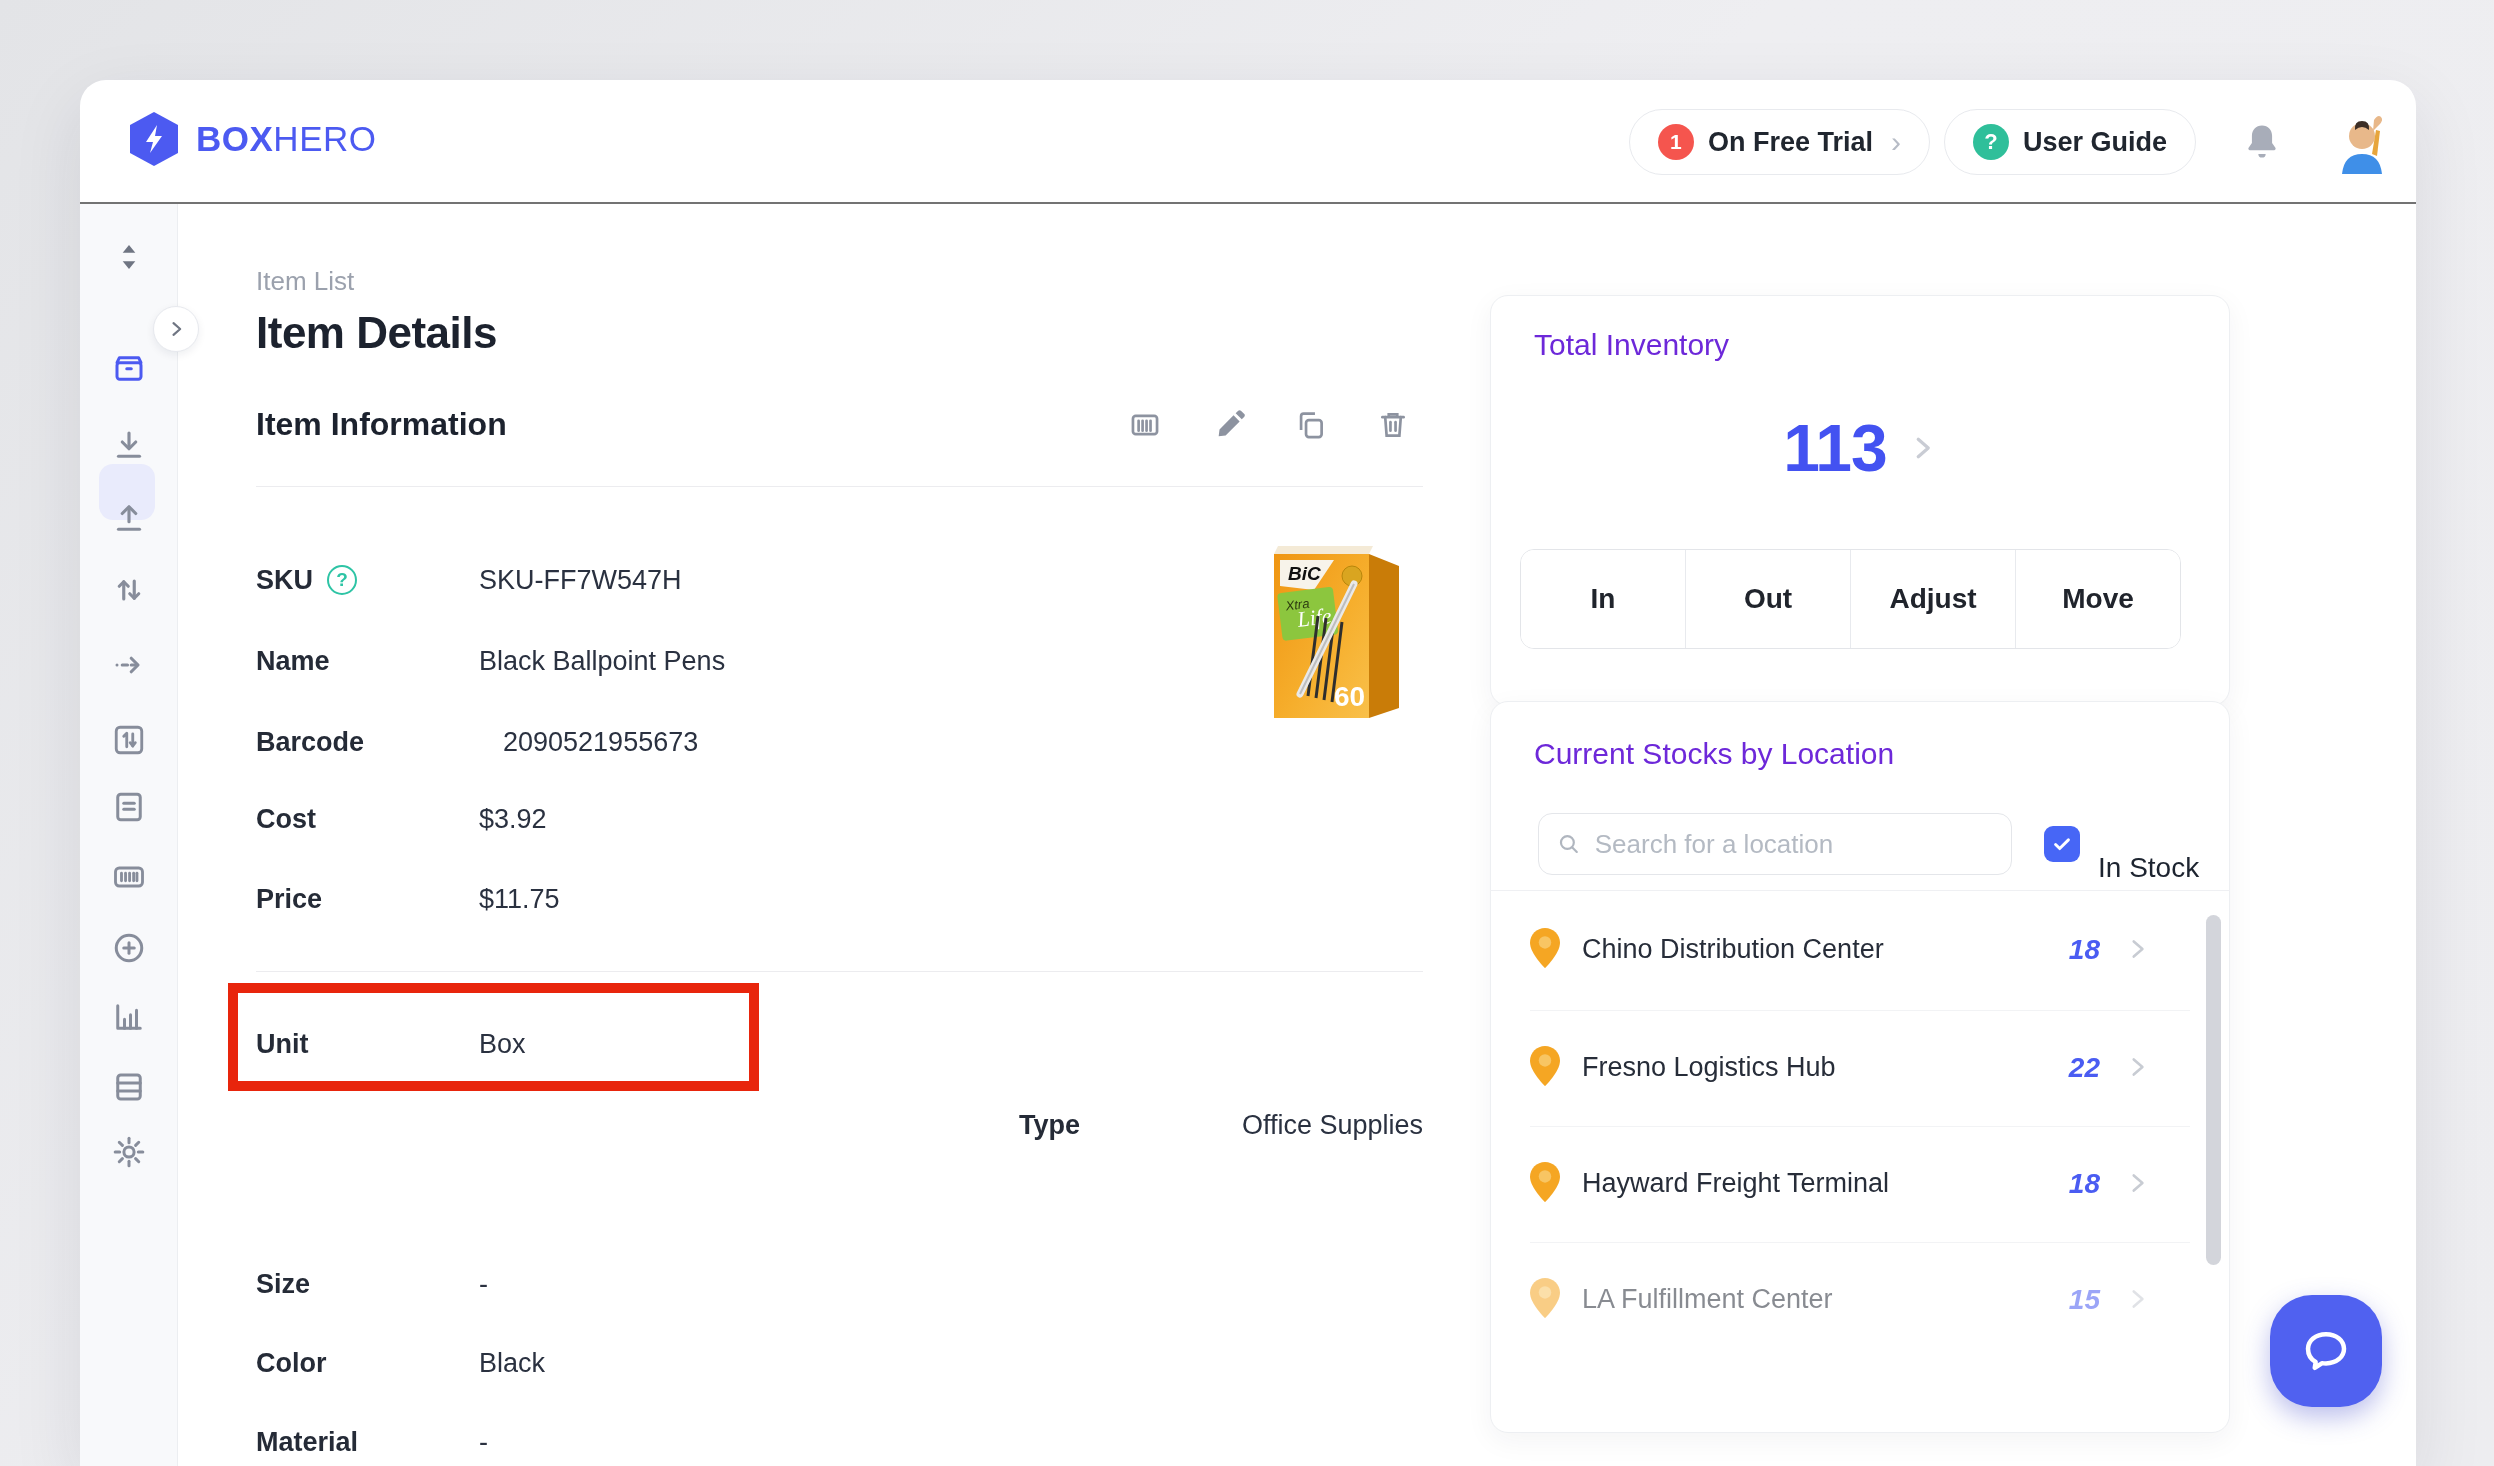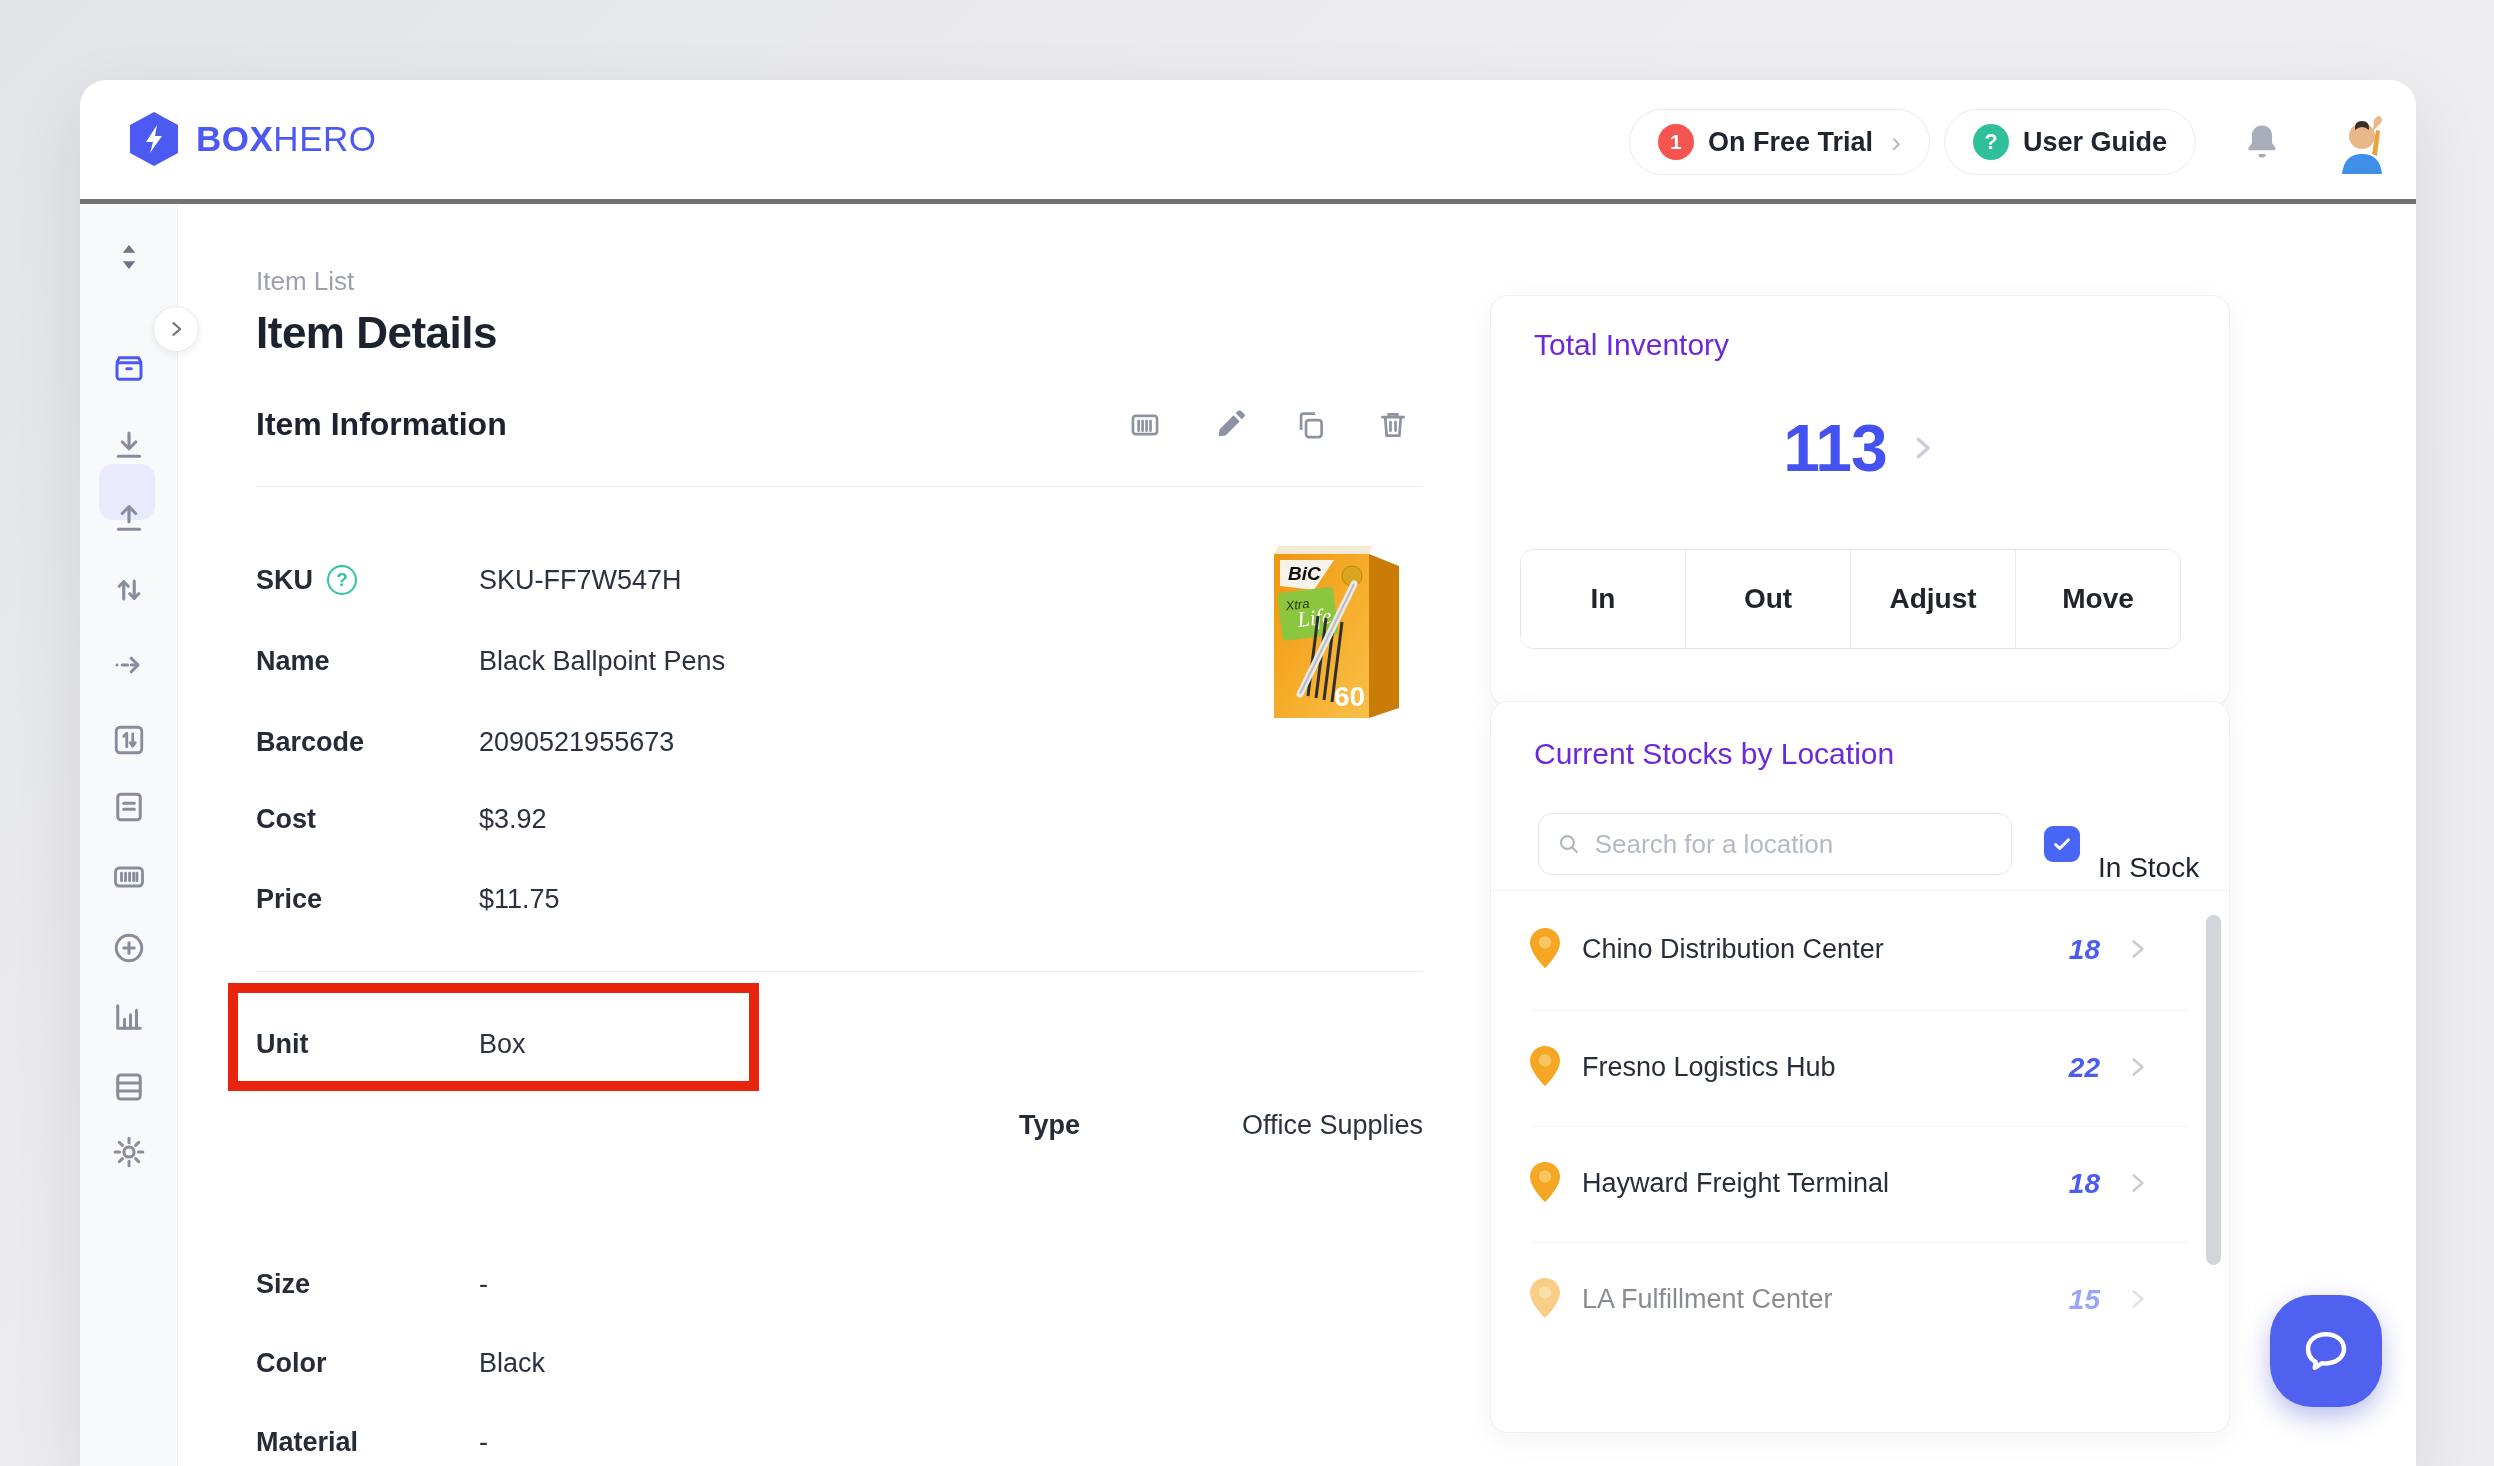--- a/index.html
+++ b/index.html
@@ -15,7 +15,7 @@
     box-shadow:0 24px 70px rgba(25,30,60,.10);
   }
   
-  .appbar { position:absolute; left:0; top:0; width:100%; height:124px; border-bottom:5px solid #737373; }
+  .appbar { position:absolute; left:0; top:0; width:100%; height:124px; border-bottom:2px solid #737373; }
   .logo { position:absolute; left:48px; top:31px; display:flex; align-items:center; gap:16px; }
   .wordmark { font-size:35px; letter-spacing:.5px; color:#4c5af1; }
   .wordmark b { font-weight:800; }

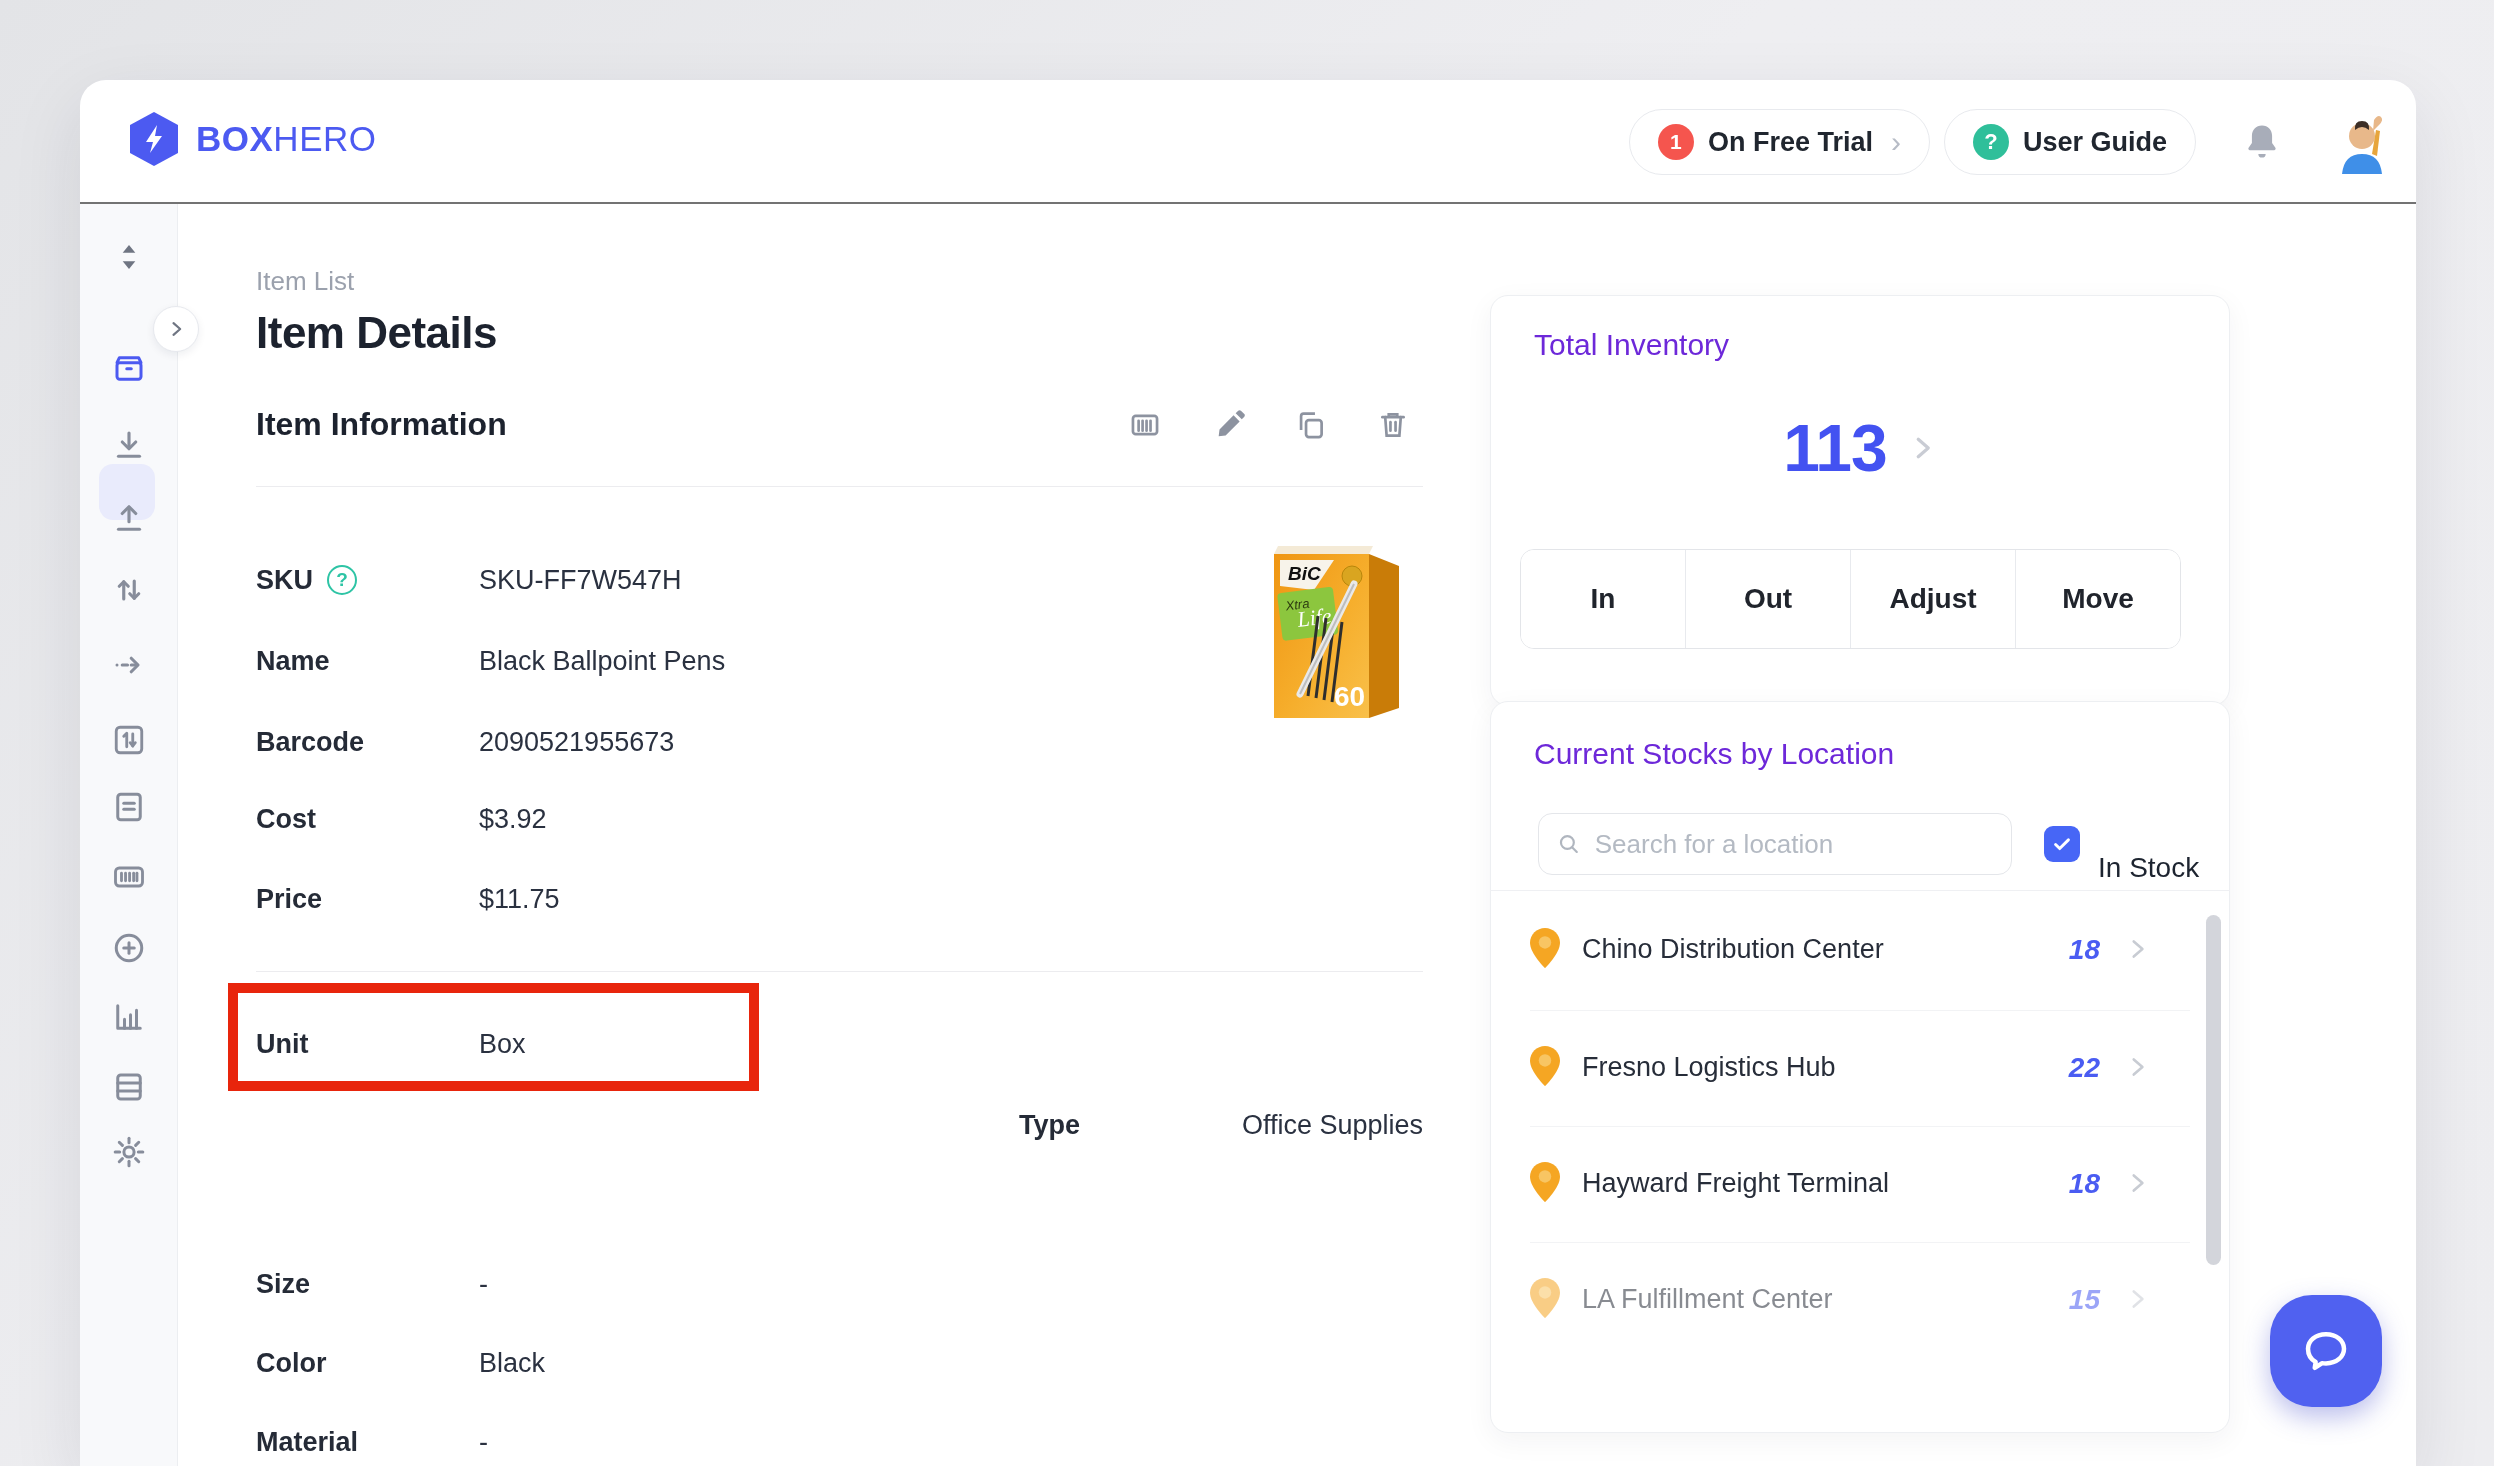--- a/index.html
+++ b/index.html
@@ -311,7 +311,7 @@
     <span class="lbl">Name</span>
     <span class="val">Black Ballpoint Pens</span>
   </div>
-  <div class="frow" style="top:642px;">
+  <div class="frow" style="top:642px;gap:24px;">
     <span class="lbl">Barcode</span>
     <span class="val">2090521955673</span>
   </div>

